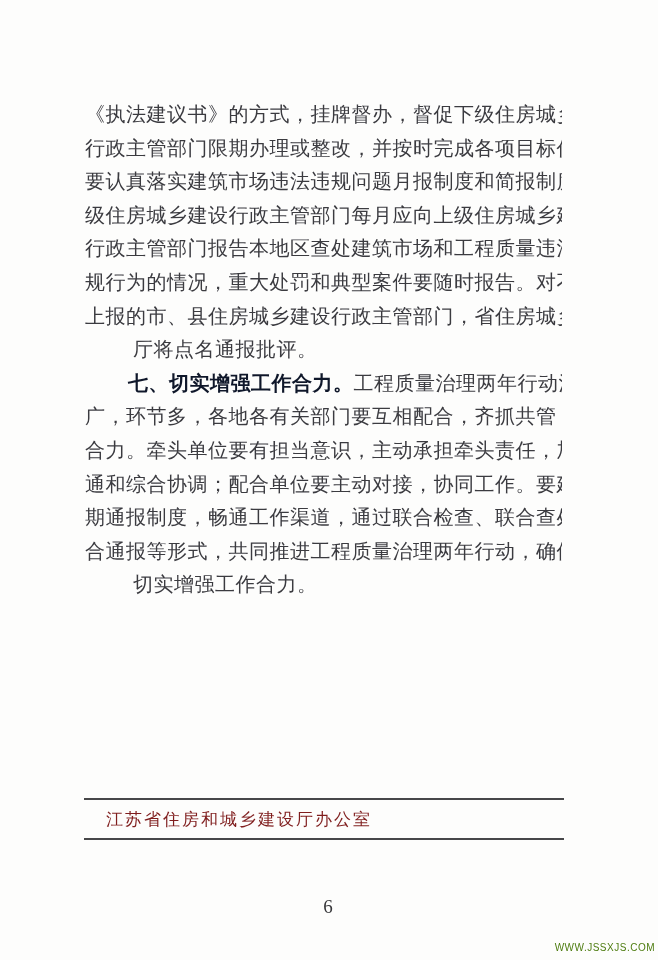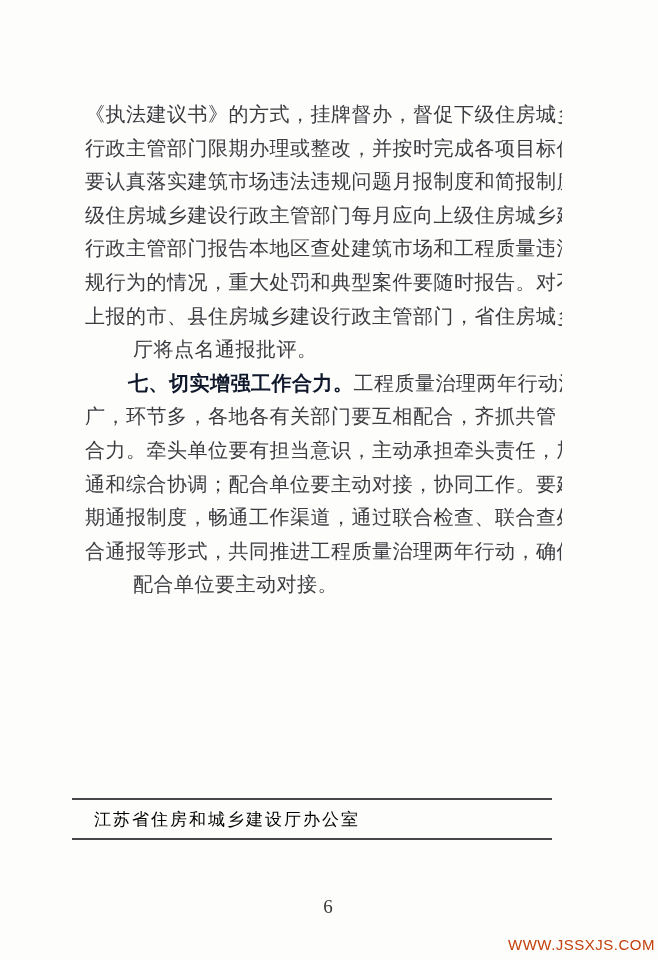--- a/index.html
+++ b/index.html
@@ -128,7 +128,7 @@
     <div class="t-line">通和综合协调；配合单位要主动对接，协同工作。要建立定</div>
     <div class="t-line">期通报制度，畅通工作渠道，通过联合检查、联合查处、联</div>
     <div class="t-line">合通报等形式，共同推进工程质量治理两年行动，确保各项</div>
-    <div class="t-line para-end">配合单位要主动对接。</div>
+    <div class="t-line para-end">切实增强工作合力。</div>
   </div>
 
   <div class="colophon">

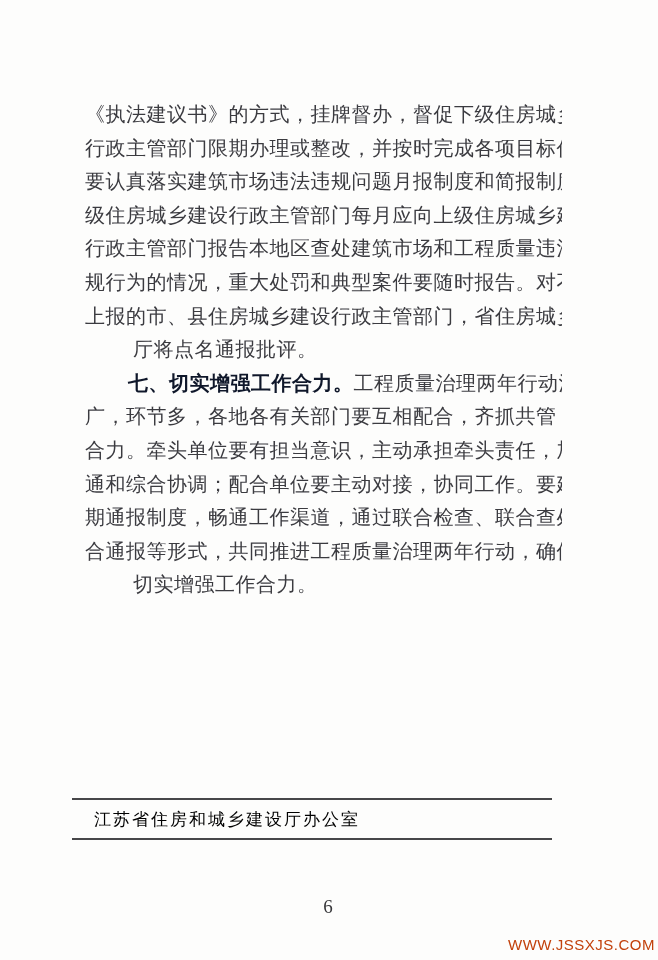--- a/index.html
+++ b/index.html
@@ -58,7 +58,7 @@
   
   .colophon {
     position: absolute;
-    left: 72px;
+    left: 84px;
     top: 798px;
     width: 480px;
     height: 42px;
@@ -67,7 +67,7 @@
     display: flex;
     align-items: center;
     justify-content: space-between;
-    color: #000000;
+    color: #7f1d1d;
   }
 
   .colophon .issuer {

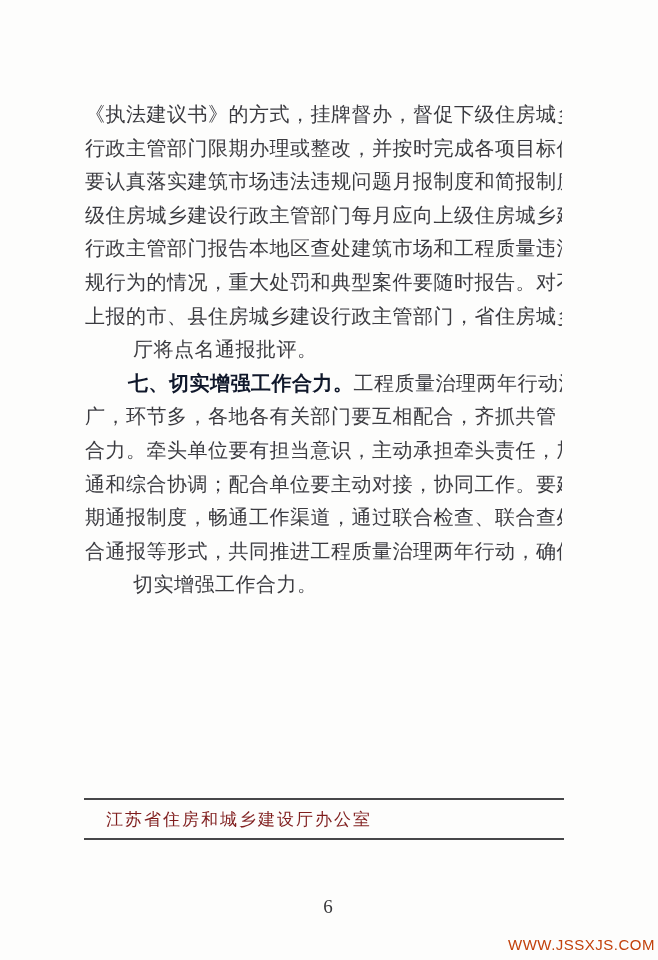--- a/index.html
+++ b/index.html
@@ -101,9 +101,9 @@
     right: 3px;
     bottom: 7px;
     font-family: "Liberation Sans", sans-serif;
-    font-size: 15px;
+    font-size: 10px;
     letter-spacing: 0.5px;
-    color: #c2410c;
+    color: #4d7c0f;
   }
 </style>
 </head>

